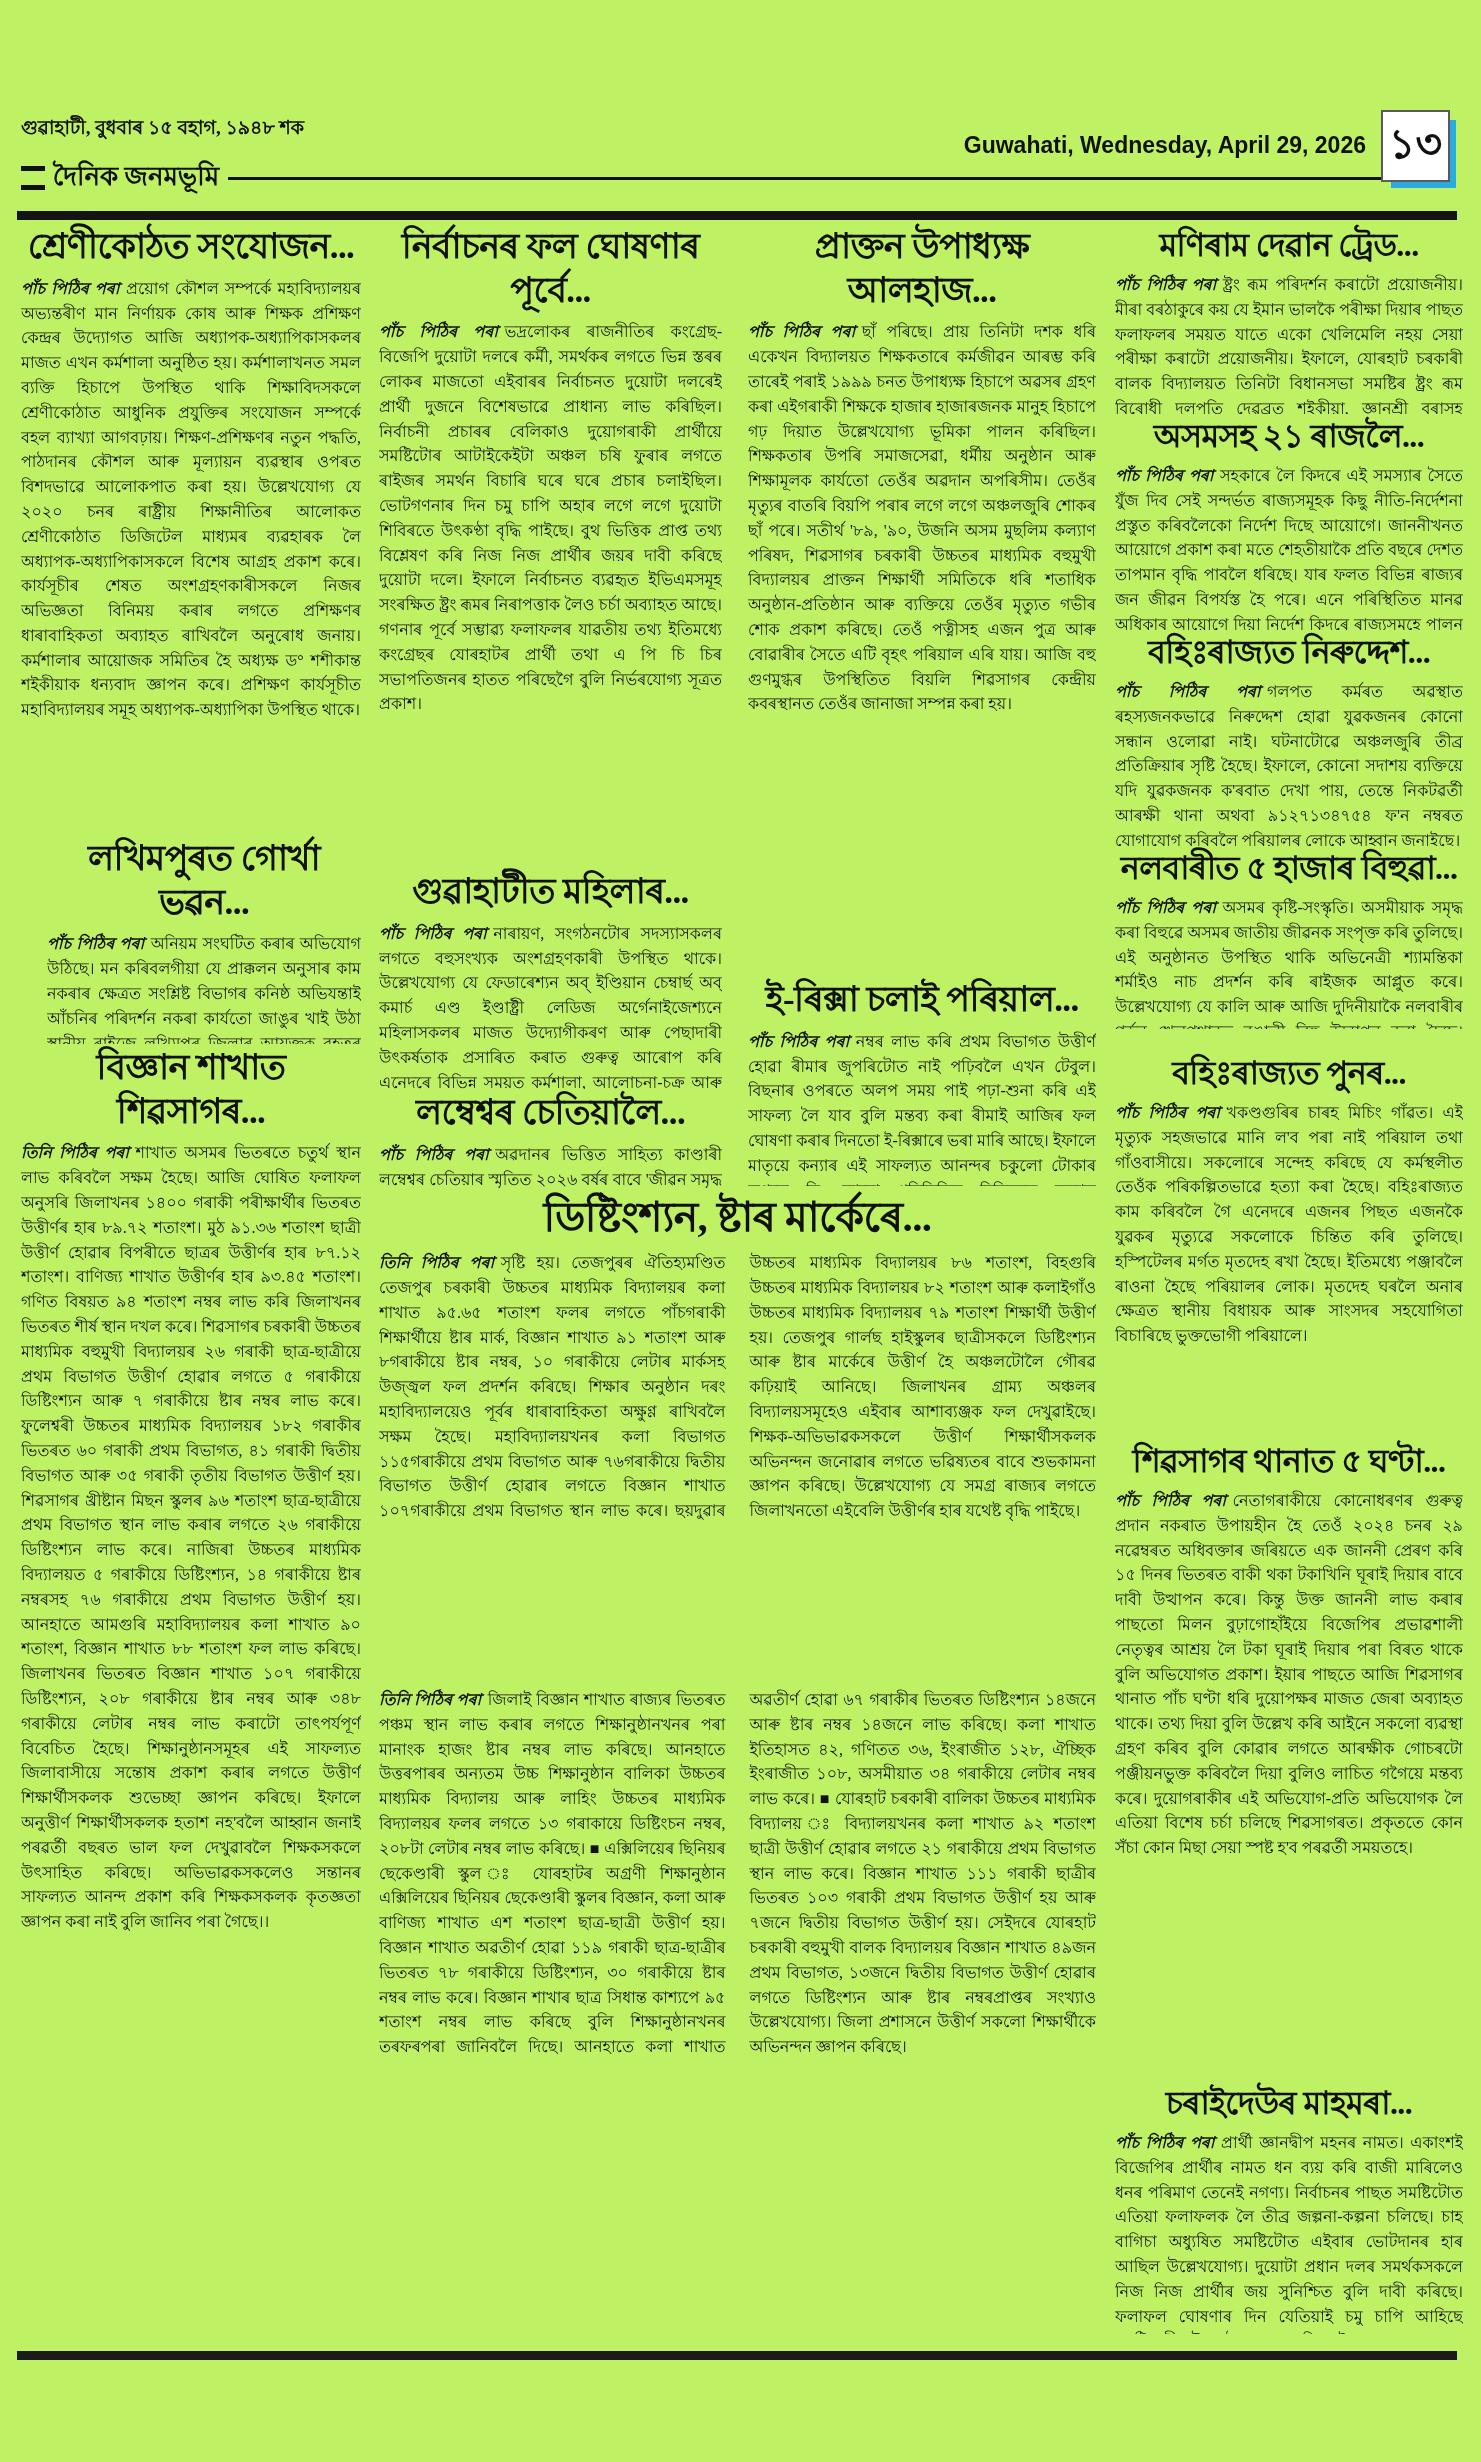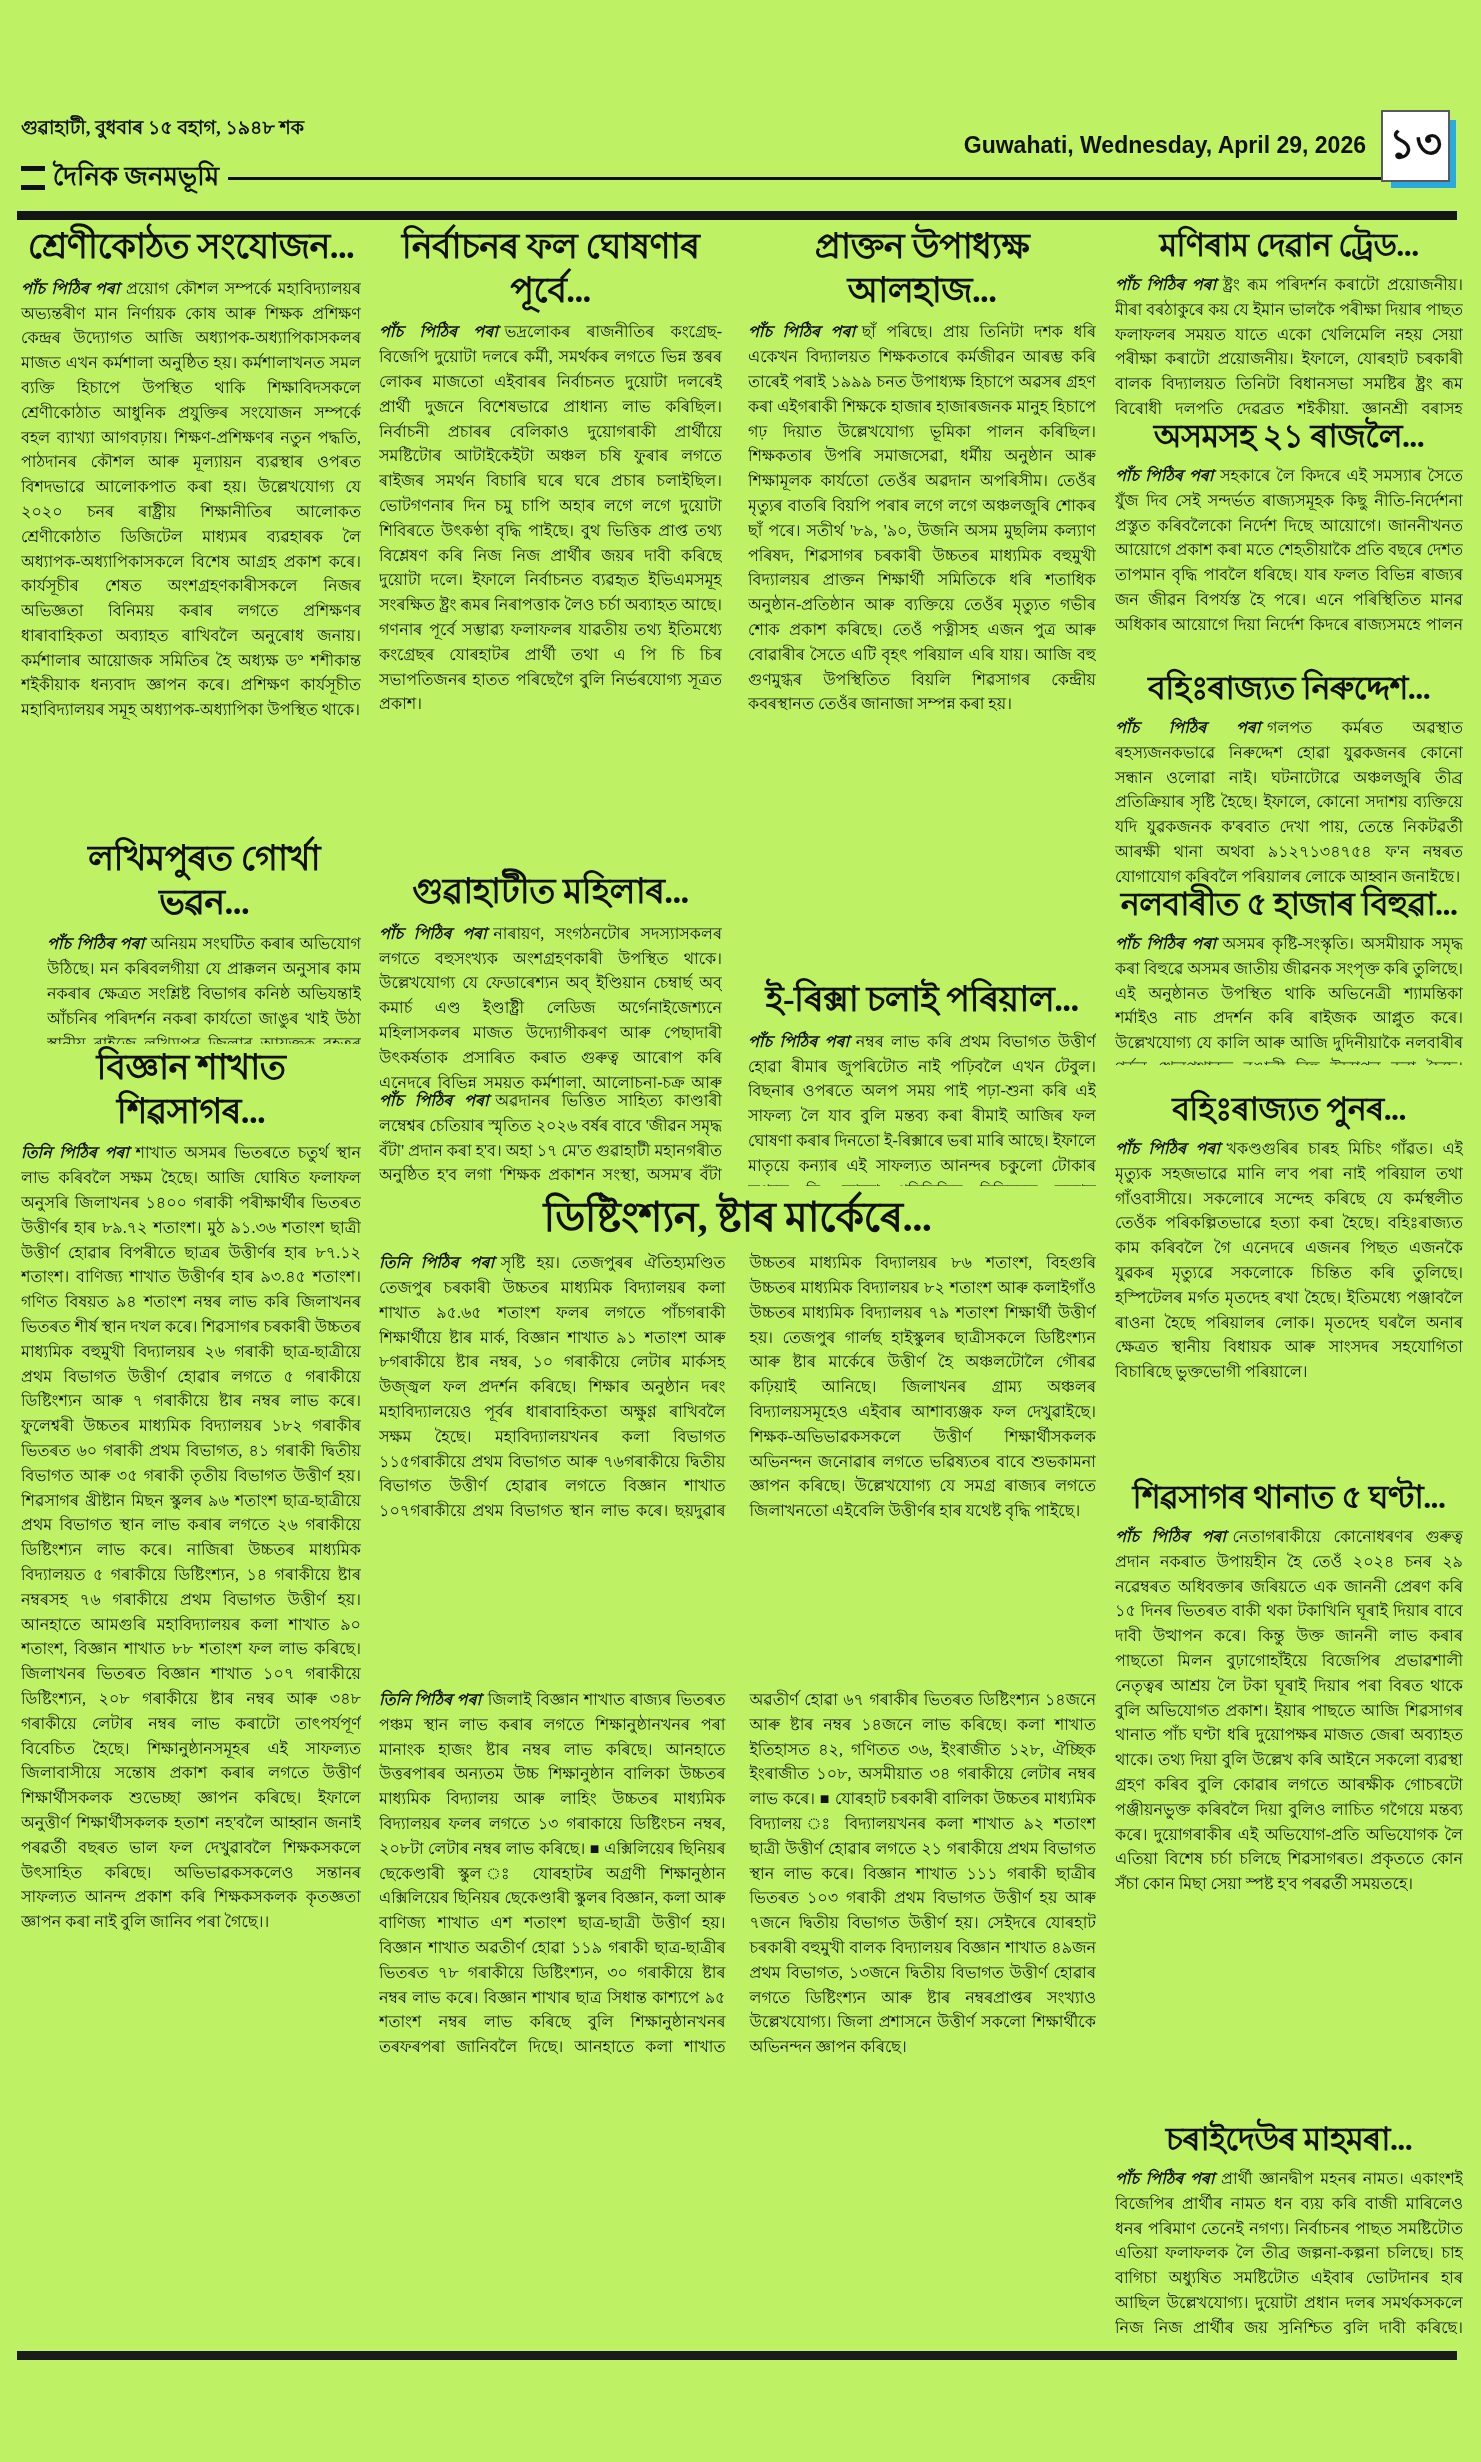--- a/index.html
+++ b/index.html
@@ -123,7 +123,7 @@
       <h2 class="headline h-sm">অসমসহ ২১ ৰাজলৈ...</h2>
       <p class="body"><b class="dateline">পাঁচ পিঠিৰ পৰা</b><span>সহকাৰে লৈ কিদৰে এই সমস্যাৰ সৈতে যুঁজ দিব সেই সন্দৰ্ভত ৰাজ্যসমূহক কিছু নীতি-নিৰ্দেশনা প্ৰস্তুত কৰিবলৈকো নিৰ্দেশ দিছে আয়োগে। জাননীখনত আয়োগে প্ৰকাশ কৰা মতে শেহতীয়াকৈ প্ৰতি বছৰে দেশত তাপমান বৃদ্ধি পাবলৈ ধৰিছে। যাৰ ফলত বিভিন্ন ৰাজ্যৰ জন জীৱন বিপৰ্যস্ত হৈ পৰে। এনে পৰিস্থিতিত মানৱ অধিকাৰ আয়োগে দিয়া নিৰ্দেশ কিদৰে ৰাজ্যসমূহে পালন কৰিব সেয়াহে গুৰুত্বপূৰ্ণ হৈ পৰিছে।</span></p>
     </article>
-    <article class="story" style="height:216px;margin-top:36px;">
+    <article class="story" style="height:216px;">
       <h2 class="headline h-sm">বহিঃৰাজ্যত নিৰুদ্দেশ...</h2>
       <p class="body"><b class="dateline">পাঁচ পিঠিৰ পৰা</b><span>গলপত কৰ্মৰত অৱস্থাত ৰহস্যজনকভাৱে নিৰুদ্দেশ হোৱা যুৱকজনৰ কোনো সন্ধান ওলোৱা নাই। ঘটনাটোৱে অঞ্চলজুৰি তীব্ৰ প্ৰতিক্ৰিয়াৰ সৃষ্টি হৈছে। ইফালে, কোনো সদাশয় ব্যক্তিয়ে যদি যুৱকজনক ক'ৰবাত দেখা পায়, তেন্তে নিকটৱৰ্তী আৰক্ষী থানা অথবা ৯১২৭১৩৪৭৫৪ ফ'ন নম্বৰত যোগাযোগ কৰিবলৈ পৰিয়ালৰ লোকে আহ্বান জনাইছে।</span></p>
     </article>

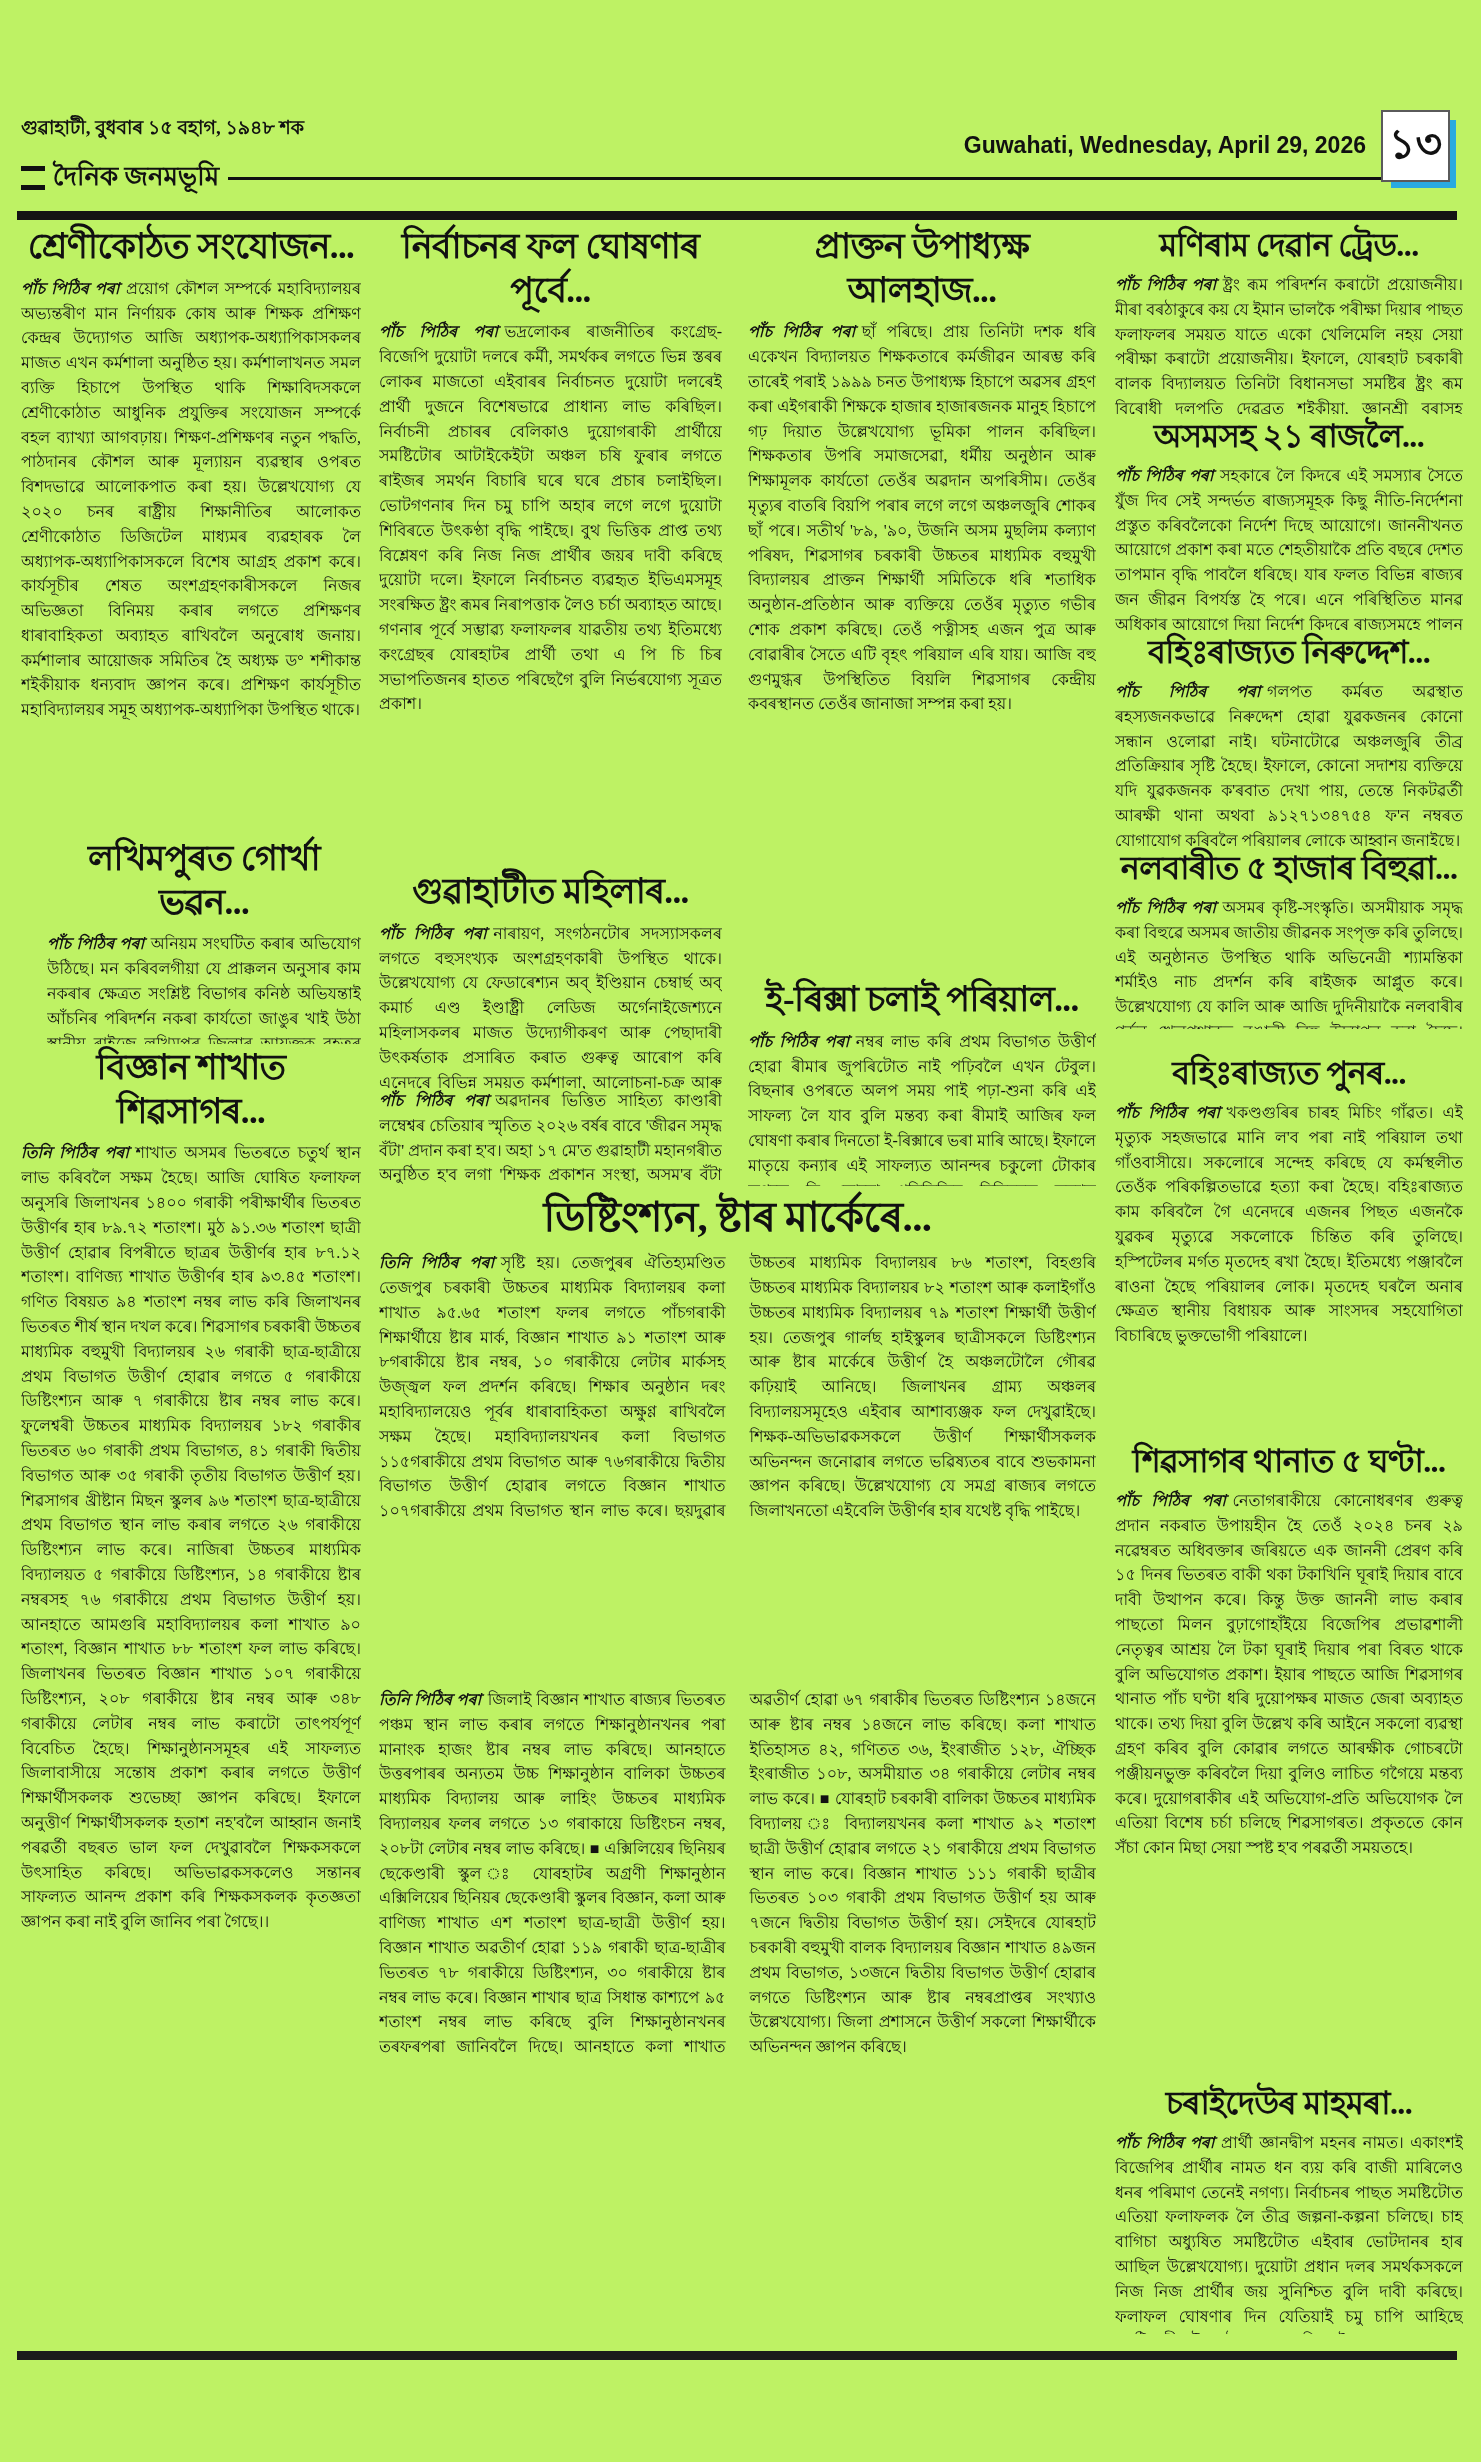--- a/index.html
+++ b/index.html
@@ -86,6 +86,7 @@
       <p class="body"><b class="dateline">পাঁচ পিঠিৰ পৰা</b><span>নাৰায়ণ, সংগঠনটোৰ সদস্যাসকলৰ লগতে বহুসংখ্যক অংশগ্ৰহণকাৰী উপস্থিত থাকে। উল্লেখযোগ্য যে ফেডাৰেশ্যন অব্ ইণ্ডিয়ান চেম্বাৰ্ছ অব্ কমাৰ্চ এণ্ড ইণ্ডাষ্ট্ৰী লেডিজ অৰ্গেনাইজেশ্যনে মহিলাসকলৰ মাজত উদ্যোগীকৰণ আৰু পেছাদাৰী উৎকৰ্ষতাক প্ৰসাৰিত কৰাত গুৰুত্ব আৰোপ কৰি এনেদৰে বিভিন্ন সময়ত কৰ্মশালা, আলোচনা-চক্ৰ আৰু প্ৰশিক্ষণ কাৰ্যসূচীৰ আয়োজন কৰি আহিছে।</span></p>
     </article>
     <article class="story" style="height:99px;">
+      <h2 class="headline h-md">লম্বেশ্বৰ চেতিয়ালৈ...</h2>
       <p class="body"><b class="dateline">পাঁচ পিঠিৰ পৰা</b><span>অৱদানৰ ভিত্তিত সাহিত্য কাণ্ডাৰী লম্বেশ্বৰ চেতিয়াৰ স্মৃতিত ২০২৬ বৰ্ষৰ বাবে 'জীৱন সমৃদ্ধ বঁটা' প্ৰদান কৰা হ'ব। অহা ১৭ মে'ত গুৱাহাটী মহানগৰীত অনুষ্ঠিত হ'ব লগা 'শিক্ষক প্ৰকাশন সংস্থা, অসম'ৰ বঁটা বিতৰণ অনুষ্ঠানত 'জীৱন সমৃদ্ধ বঁটা' প্ৰদান কৰিব বুলি 'শিক্ষক প্ৰকাশন সংস্থা, অসম'ৰ মুখ্য সম্পাদক মৃদুল শইকীয়াই জানিবলৈ দিছে।</span></p>
     </article>
   </div>

